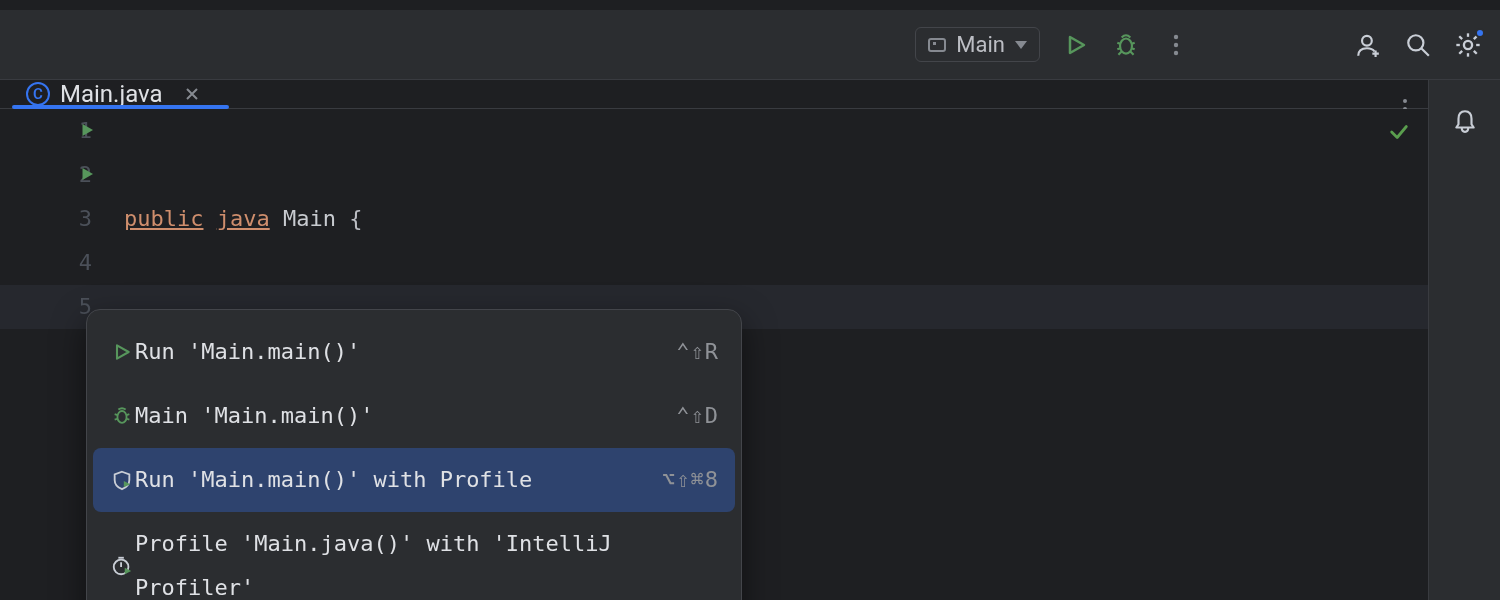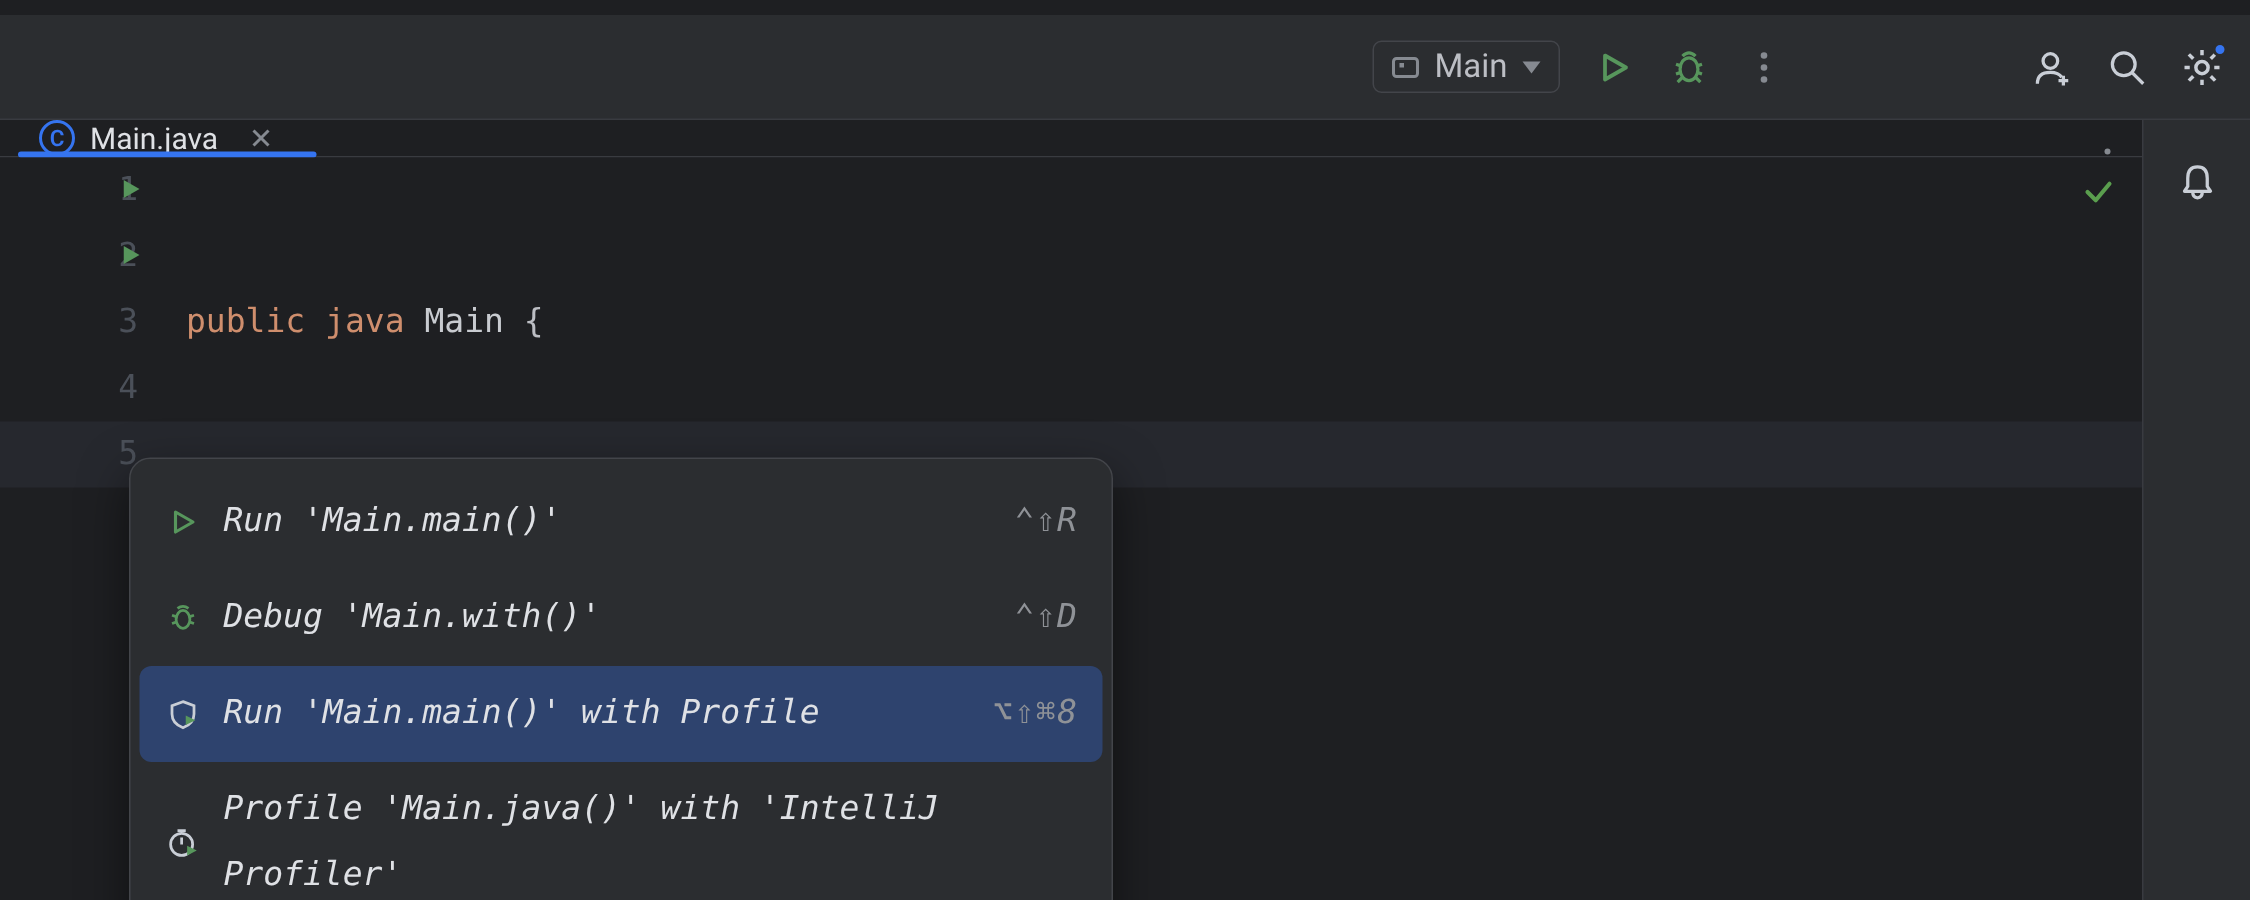--- a/index.html
+++ b/index.html
@@ -66,7 +66,7 @@
   .tabs { display:flex; align-items:center; height:60px; padding-left: 16px; gap:10px; border-bottom: 1px solid var(--divider); position:relative; background: var(--bg);}
   .tab { display:flex; align-items:center; gap:10px; padding: 0 10px; height:100%; position:relative; }
   .tab.active::after { content:""; position:absolute; left:-4px; right:-20px; bottom:-1px; height:4px; background:#3574f0; border-radius:2px; }
-  .tab .file-label { font-size:20px; color:#dfe1e5; }
+  .tab .file-label { font-size:24px; color:#dfe1e5; }
   .tab .close { color: var(--fg-dim); font-size:20px; margin-left: 12px; cursor:pointer; }
   .class-circle { width:24px;height:24px;border:2px solid #3574f0;border-radius:50%; display:flex;align-items:center;justify-content:center;color:#3574f0;font-size:15px;font-weight:600;}
   .tabs .kebab { position:absolute; right: 20px; top: 18px; color: var(--fg-dim); }

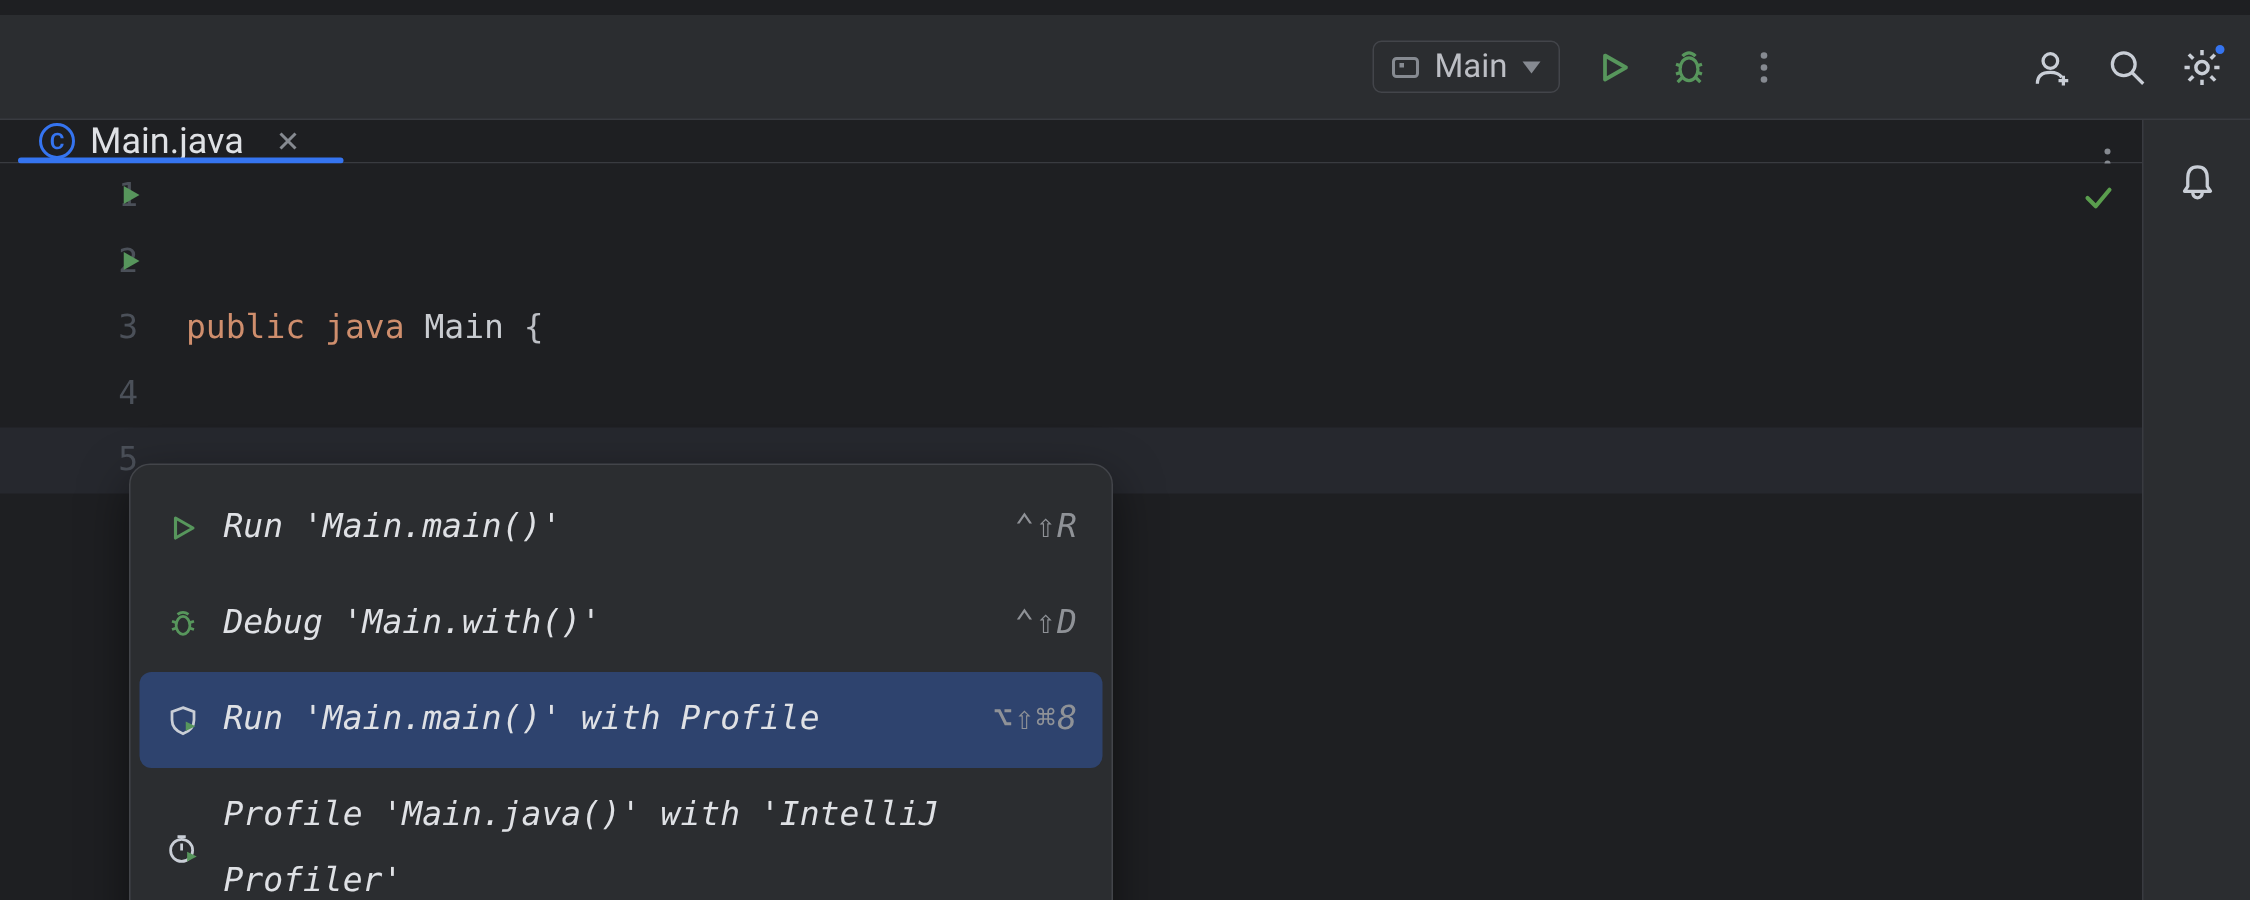--- a/index.html
+++ b/index.html
@@ -80,7 +80,7 @@
   .code { flex:1; padding-left: 14px; white-space: pre; position:relative; }
   .code .line { height:44px; }
   .current-line { position:absolute; left:0; right:0; height:44px; background: #26282e; z-index:0; }
-  .kw { color: var(--kw); }
+  .kw { color: var(--kw); text-decoration: underline; }
   .ident { color: #c8cbd0; }
   .str { color: var(--string); }
   .punct { color: #bcbec4; }

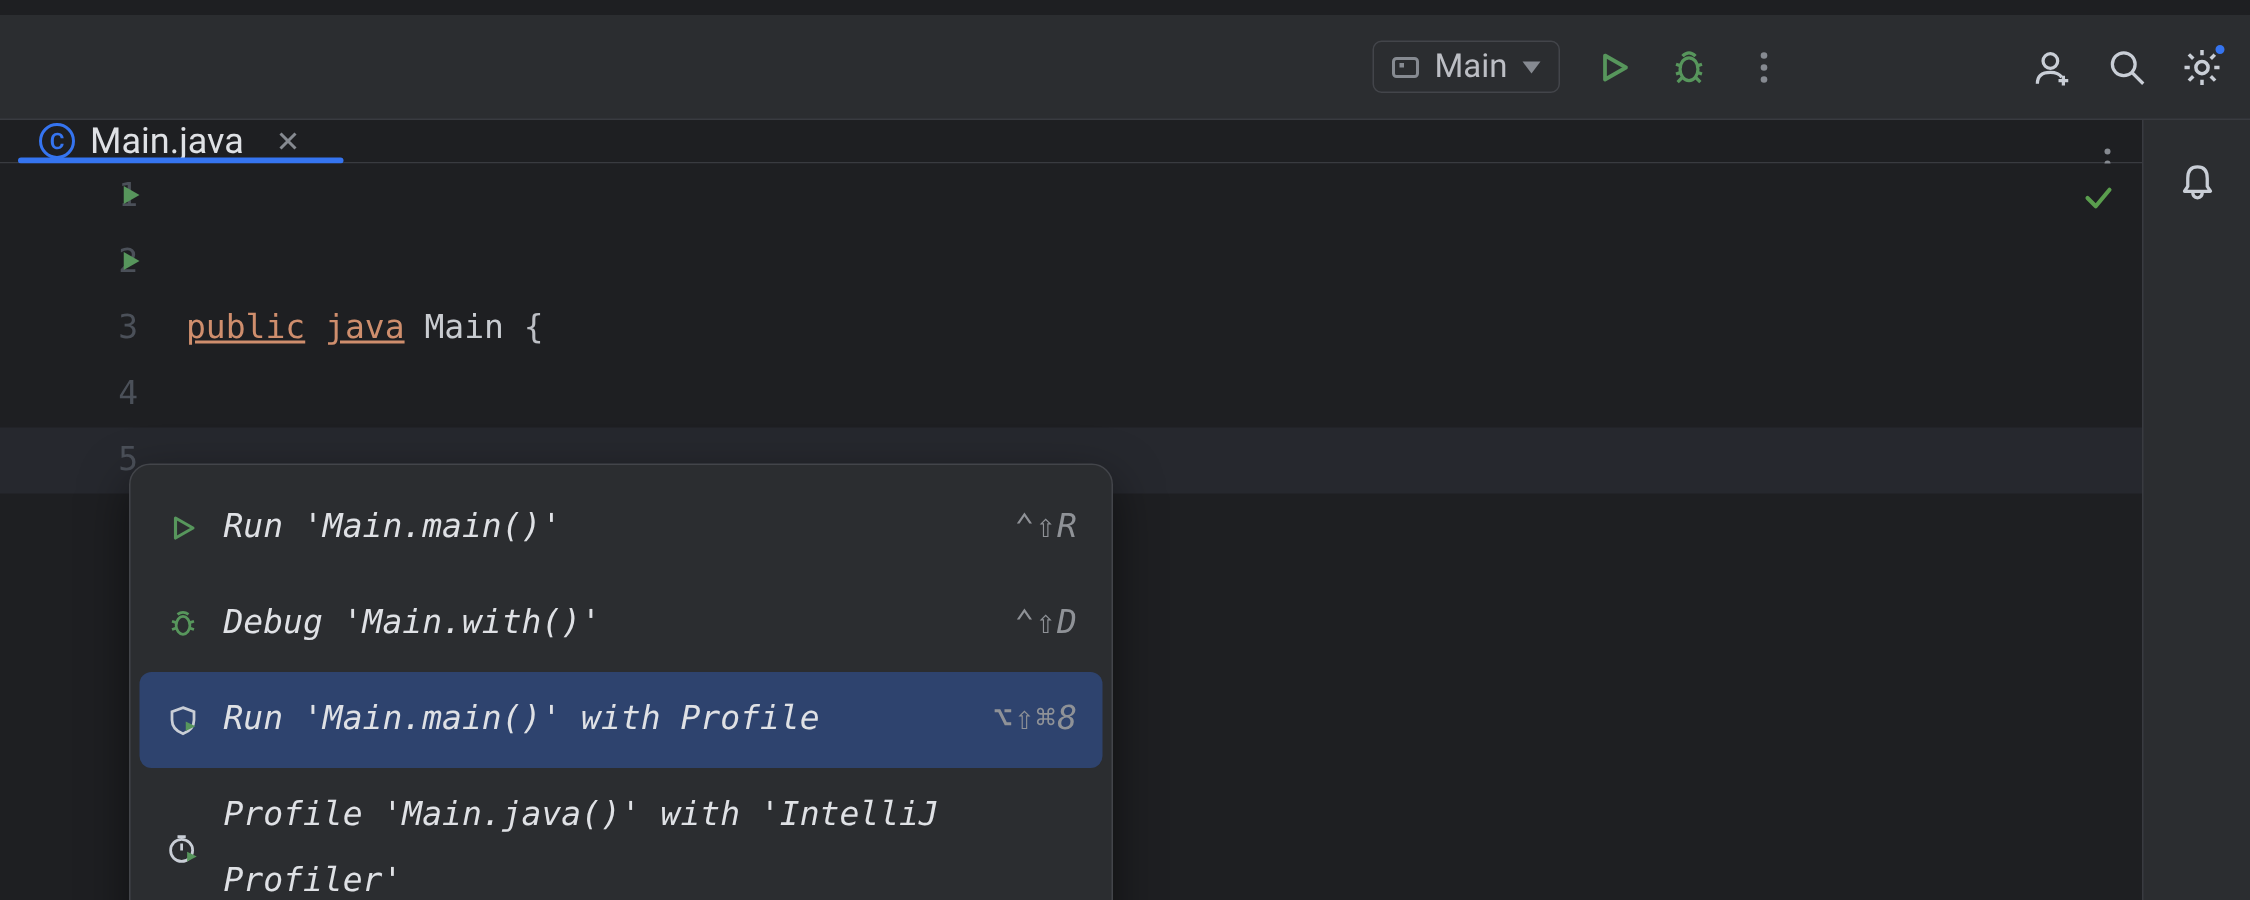--- a/index.html
+++ b/index.html
@@ -103,12 +103,10 @@
   }
   .popup .item {
     display:flex; align-items:center;
-    gap: 14px;
     padding: 10px 16px;
     border-radius: 8px;
     color: #dfe1e5;
     position:relative;
-    font-style:italic;
   }
   .popup .item.sel { background: var(--sel); }
   .popup .item .lbl { flex:1; }

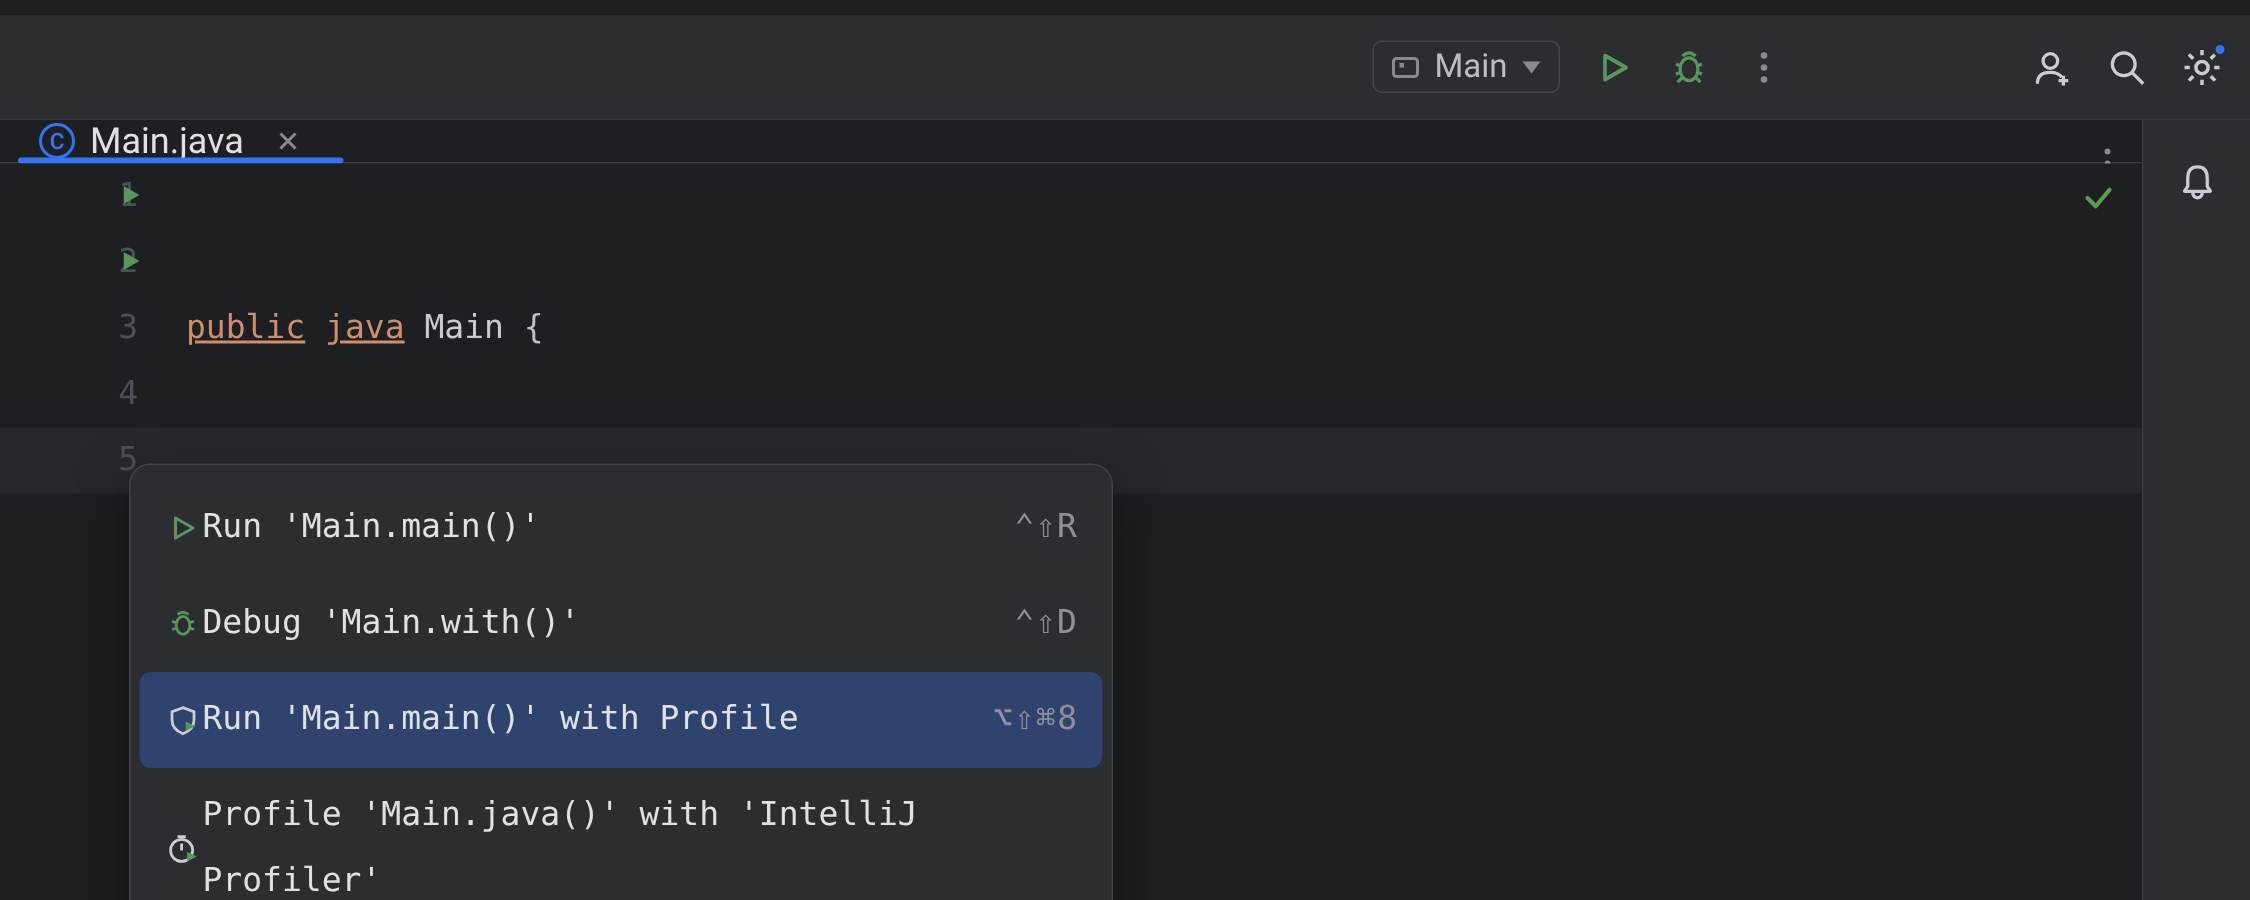--- a/index.html
+++ b/index.html
@@ -256,7 +256,7 @@
                 <path d="M4 10 L7 11 M4 16 L7 15 M20 10 L17 11 M20 16 L17 15" stroke="#57965c" stroke-width="2"></path>
               </svg>
             </span>
-            <span class="lbl">Debug 'Main.with()'</span>
+            <span class="lbl">Main 'Main.main()'</span>
             <span class="shortcut">⌃⇧D</span>
           </div>
           <div class="item sel">

